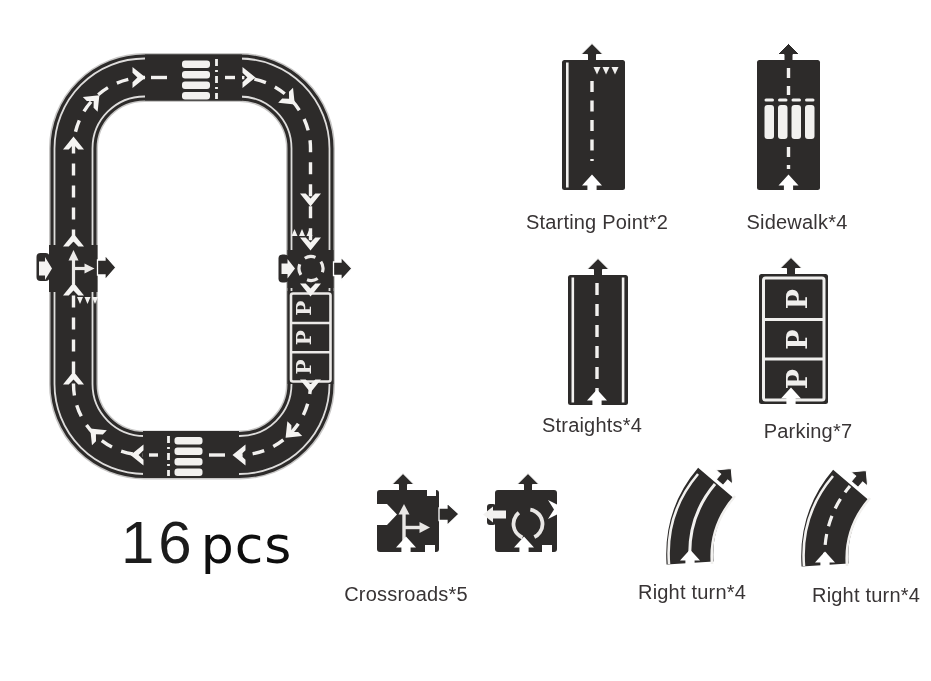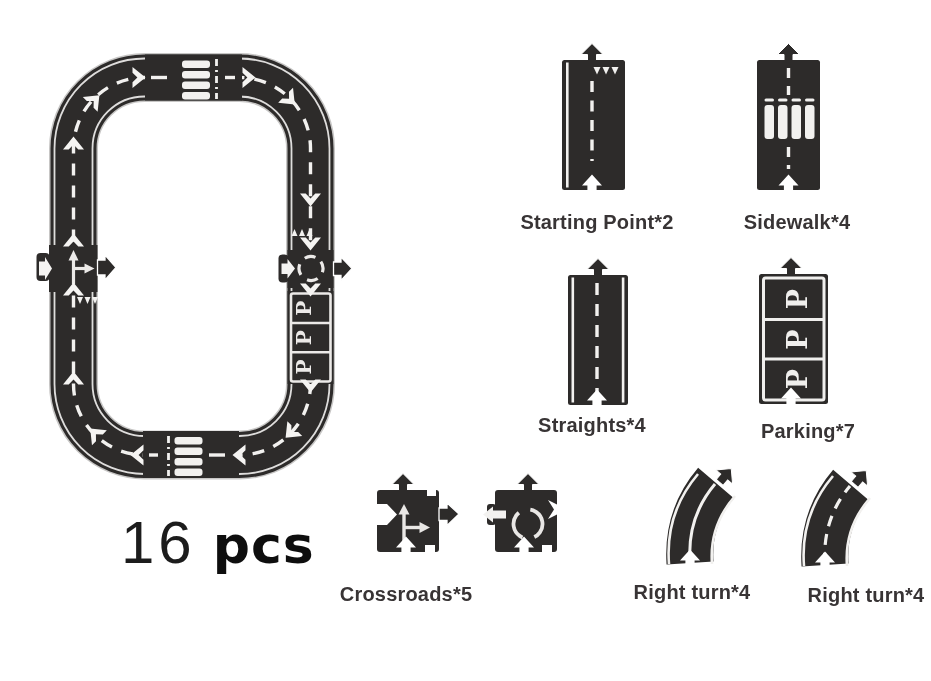--- a/index.html
+++ b/index.html
@@ -6,7 +6,7 @@
   .canvas{position:relative;width:931px;height:681px;background:#ffffff;overflow:hidden;
           font-family:"Liberation Sans",sans-serif;}
   .abs{position:absolute;}
-  .piece-label{position:absolute;transform:translateX(-50%);font-weight:bold;
+  .piece-label{position:absolute;transform:translateX(-50%);font-weight:normal;
                font-size:20px;color:#383435;white-space:nowrap;letter-spacing:.2px;}
   .count-group{position:absolute;left:121px;top:508px;display:flex;align-items:baseline;gap:17px;}
   .count-num{font-size:60px;font-weight:300;color:#1c1c1c;letter-spacing:4px;

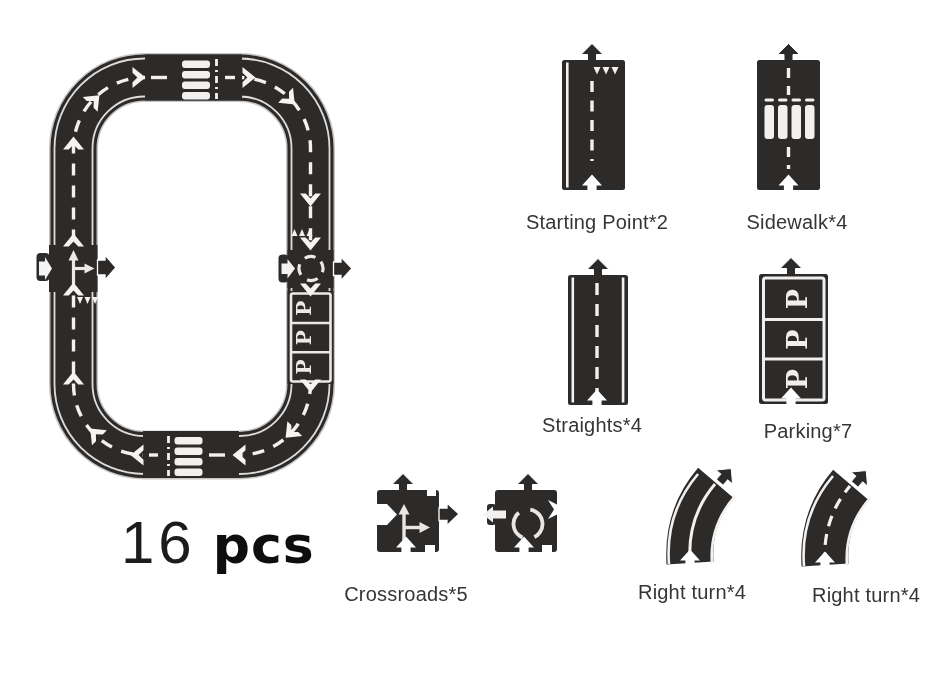--- a/index.html
+++ b/index.html
@@ -8,7 +8,7 @@
   .abs{position:absolute;}
   .piece-label{position:absolute;transform:translateX(-50%);font-weight:normal;
                font-size:20px;color:#383435;white-space:nowrap;letter-spacing:.2px;}
-  .count-group{position:absolute;left:121px;top:508px;display:flex;align-items:baseline;gap:17px;}
+  .count-group{position:absolute;left:121px;top:508px;display:flex;align-items:baseline;gap:5px;}
   .count-num{font-size:60px;font-weight:300;color:#1c1c1c;letter-spacing:4px;
              font-family:"Liberation Sans",sans-serif;}
   .count-unit{font-size:52px;font-weight:700;color:#0e0e0e;letter-spacing:1px;

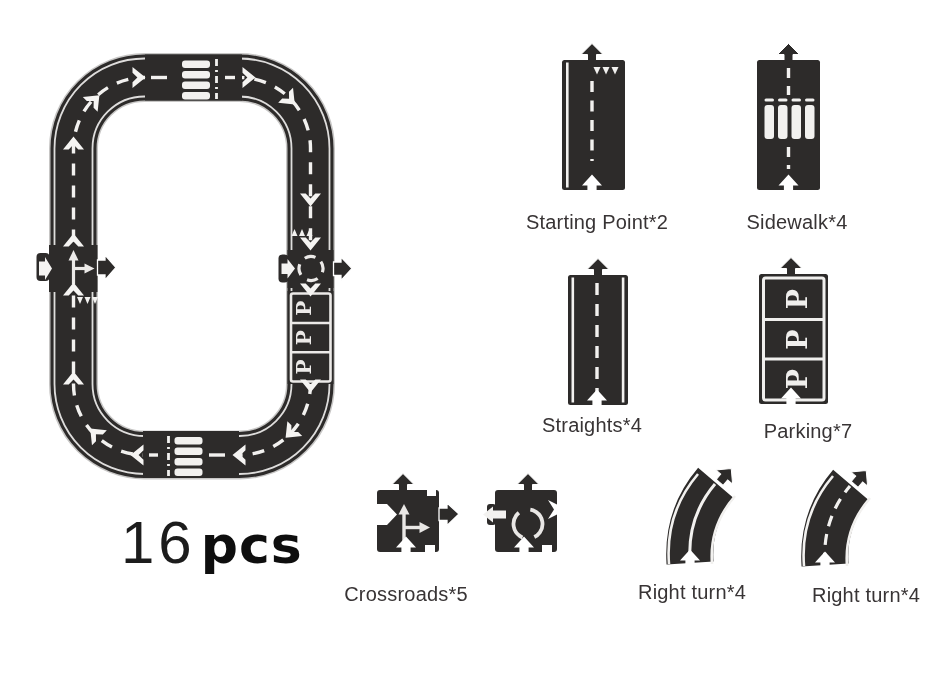--- a/index.html
+++ b/index.html
@@ -11,7 +11,7 @@
   .count-group{position:absolute;left:121px;top:508px;display:flex;align-items:baseline;gap:5px;}
   .count-num{font-size:60px;font-weight:300;color:#1c1c1c;letter-spacing:4px;
              font-family:"Liberation Sans",sans-serif;}
-  .count-unit{font-size:52px;font-weight:700;color:#0e0e0e;letter-spacing:1px;
+  .count-unit{font-size:52px;font-weight:400;color:#0e0e0e;letter-spacing:1px;
               font-family:"DejaVu Sans",sans-serif;}
   svg{display:block;}
 </style>

